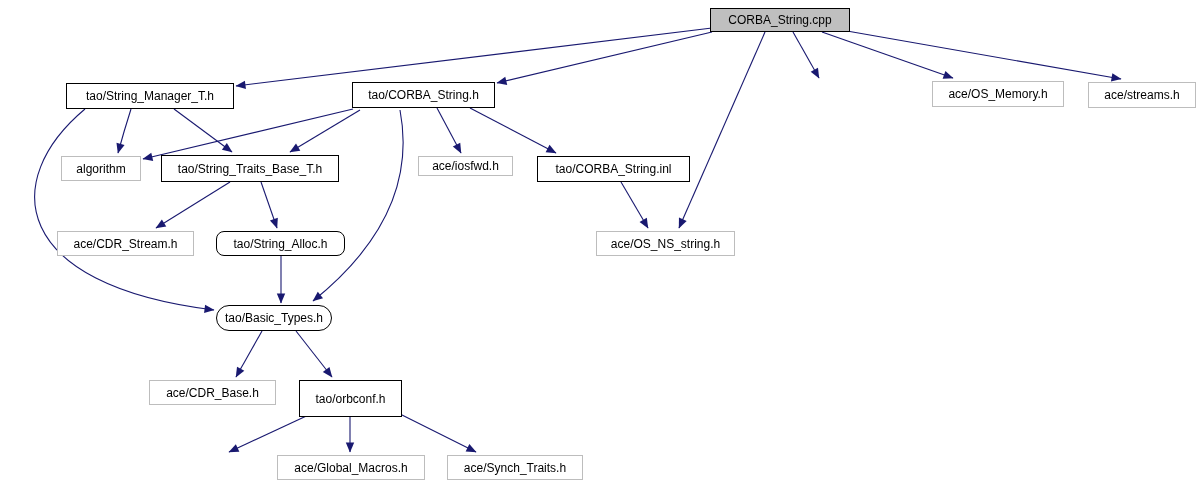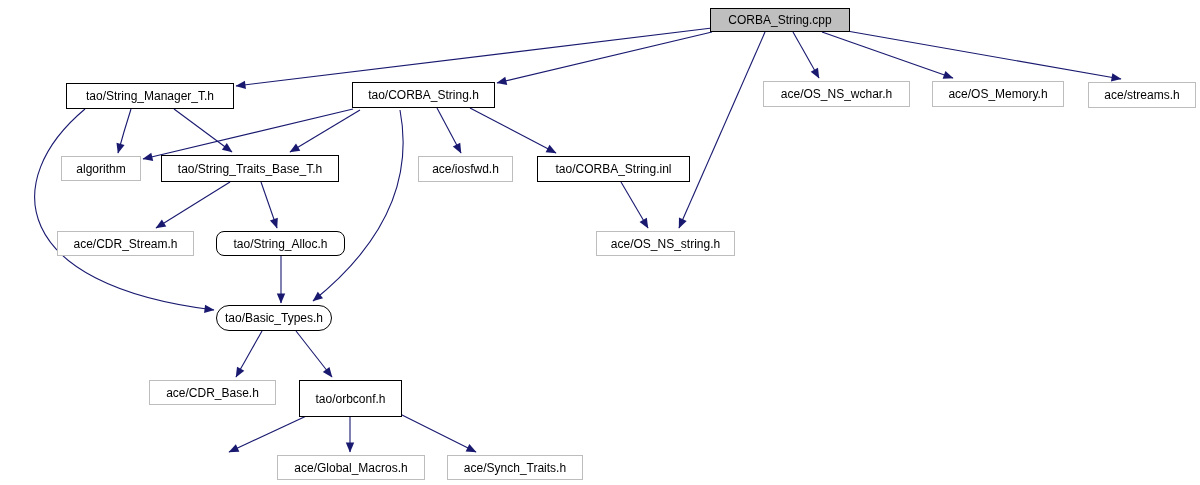--- a/index.html
+++ b/index.html
@@ -72,9 +72,6 @@
       <div class="node internal" style="left: 352px; top: 82px; width: 143px; height: 26px;">
         <span>tao/CORBA_String.h</span>
       </div>
-      <div class="node external" style="left: 763px; top: 81px; width: 147px; height: 26px;">
-        <span>ace/OS_NS_wchar.h</span>
-      </div>
       <div class="node external" style="left: 932px; top: 81px; width: 132px; height: 26px;">
         <span>ace/OS_Memory.h</span>
       </div>

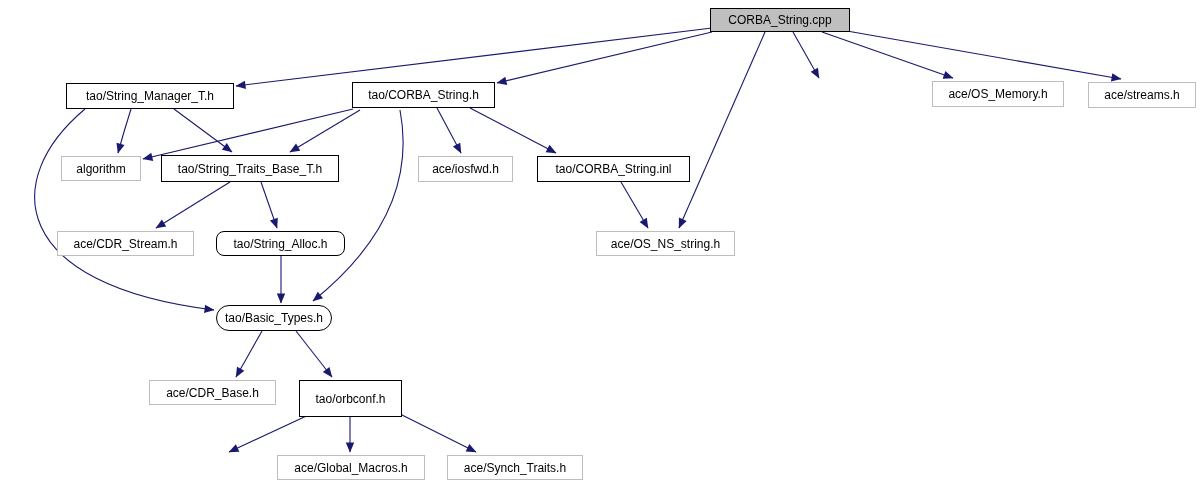--- a/index.html
+++ b/index.html
@@ -84,7 +84,7 @@
       <div class="node internal" style="left: 161px; top: 155px; width: 178px; height: 27px;">
         <span>tao/String_Traits_Base_T.h</span>
       </div>
-      <div class="node external" style="left: 418px; top: 156px; width: 95px; height: 26px;">
+      <div class="node external" style="left: 418px; top: 156px; width: 95px; height: 20px;">
         <span>ace/iosfwd.h</span>
       </div>
       <div class="node internal" style="left: 537px; top: 156px; width: 153px; height: 26px;">

